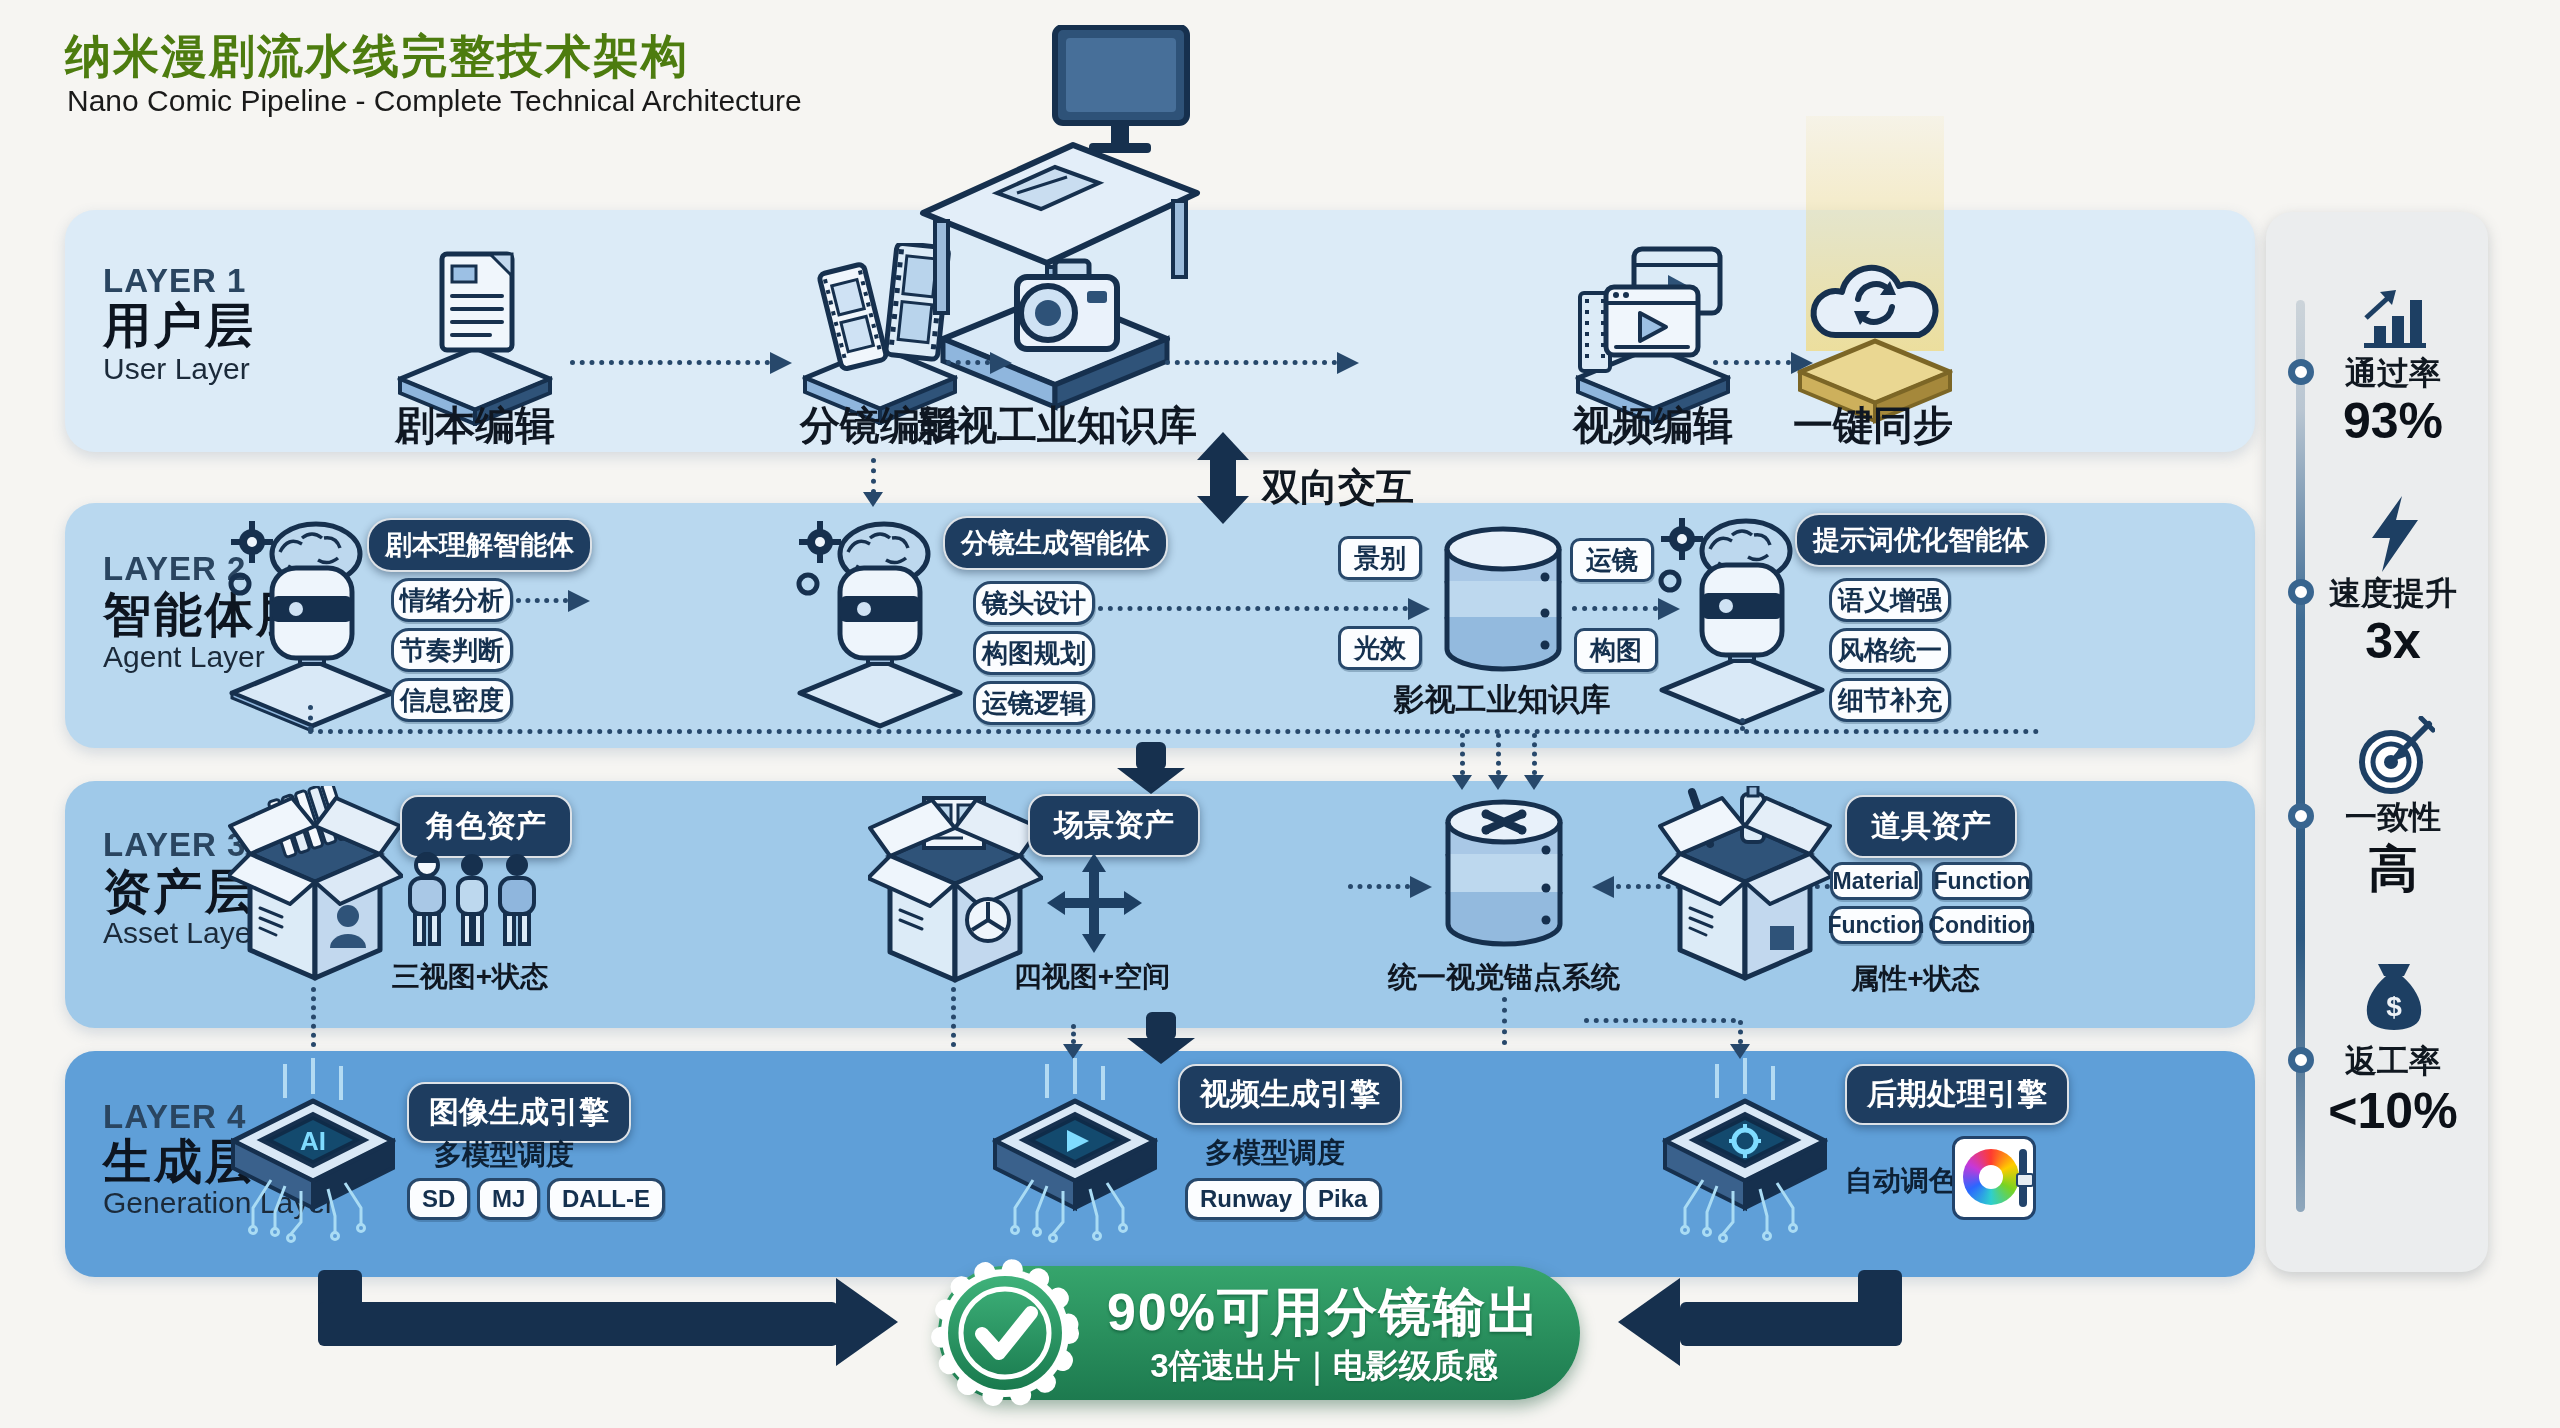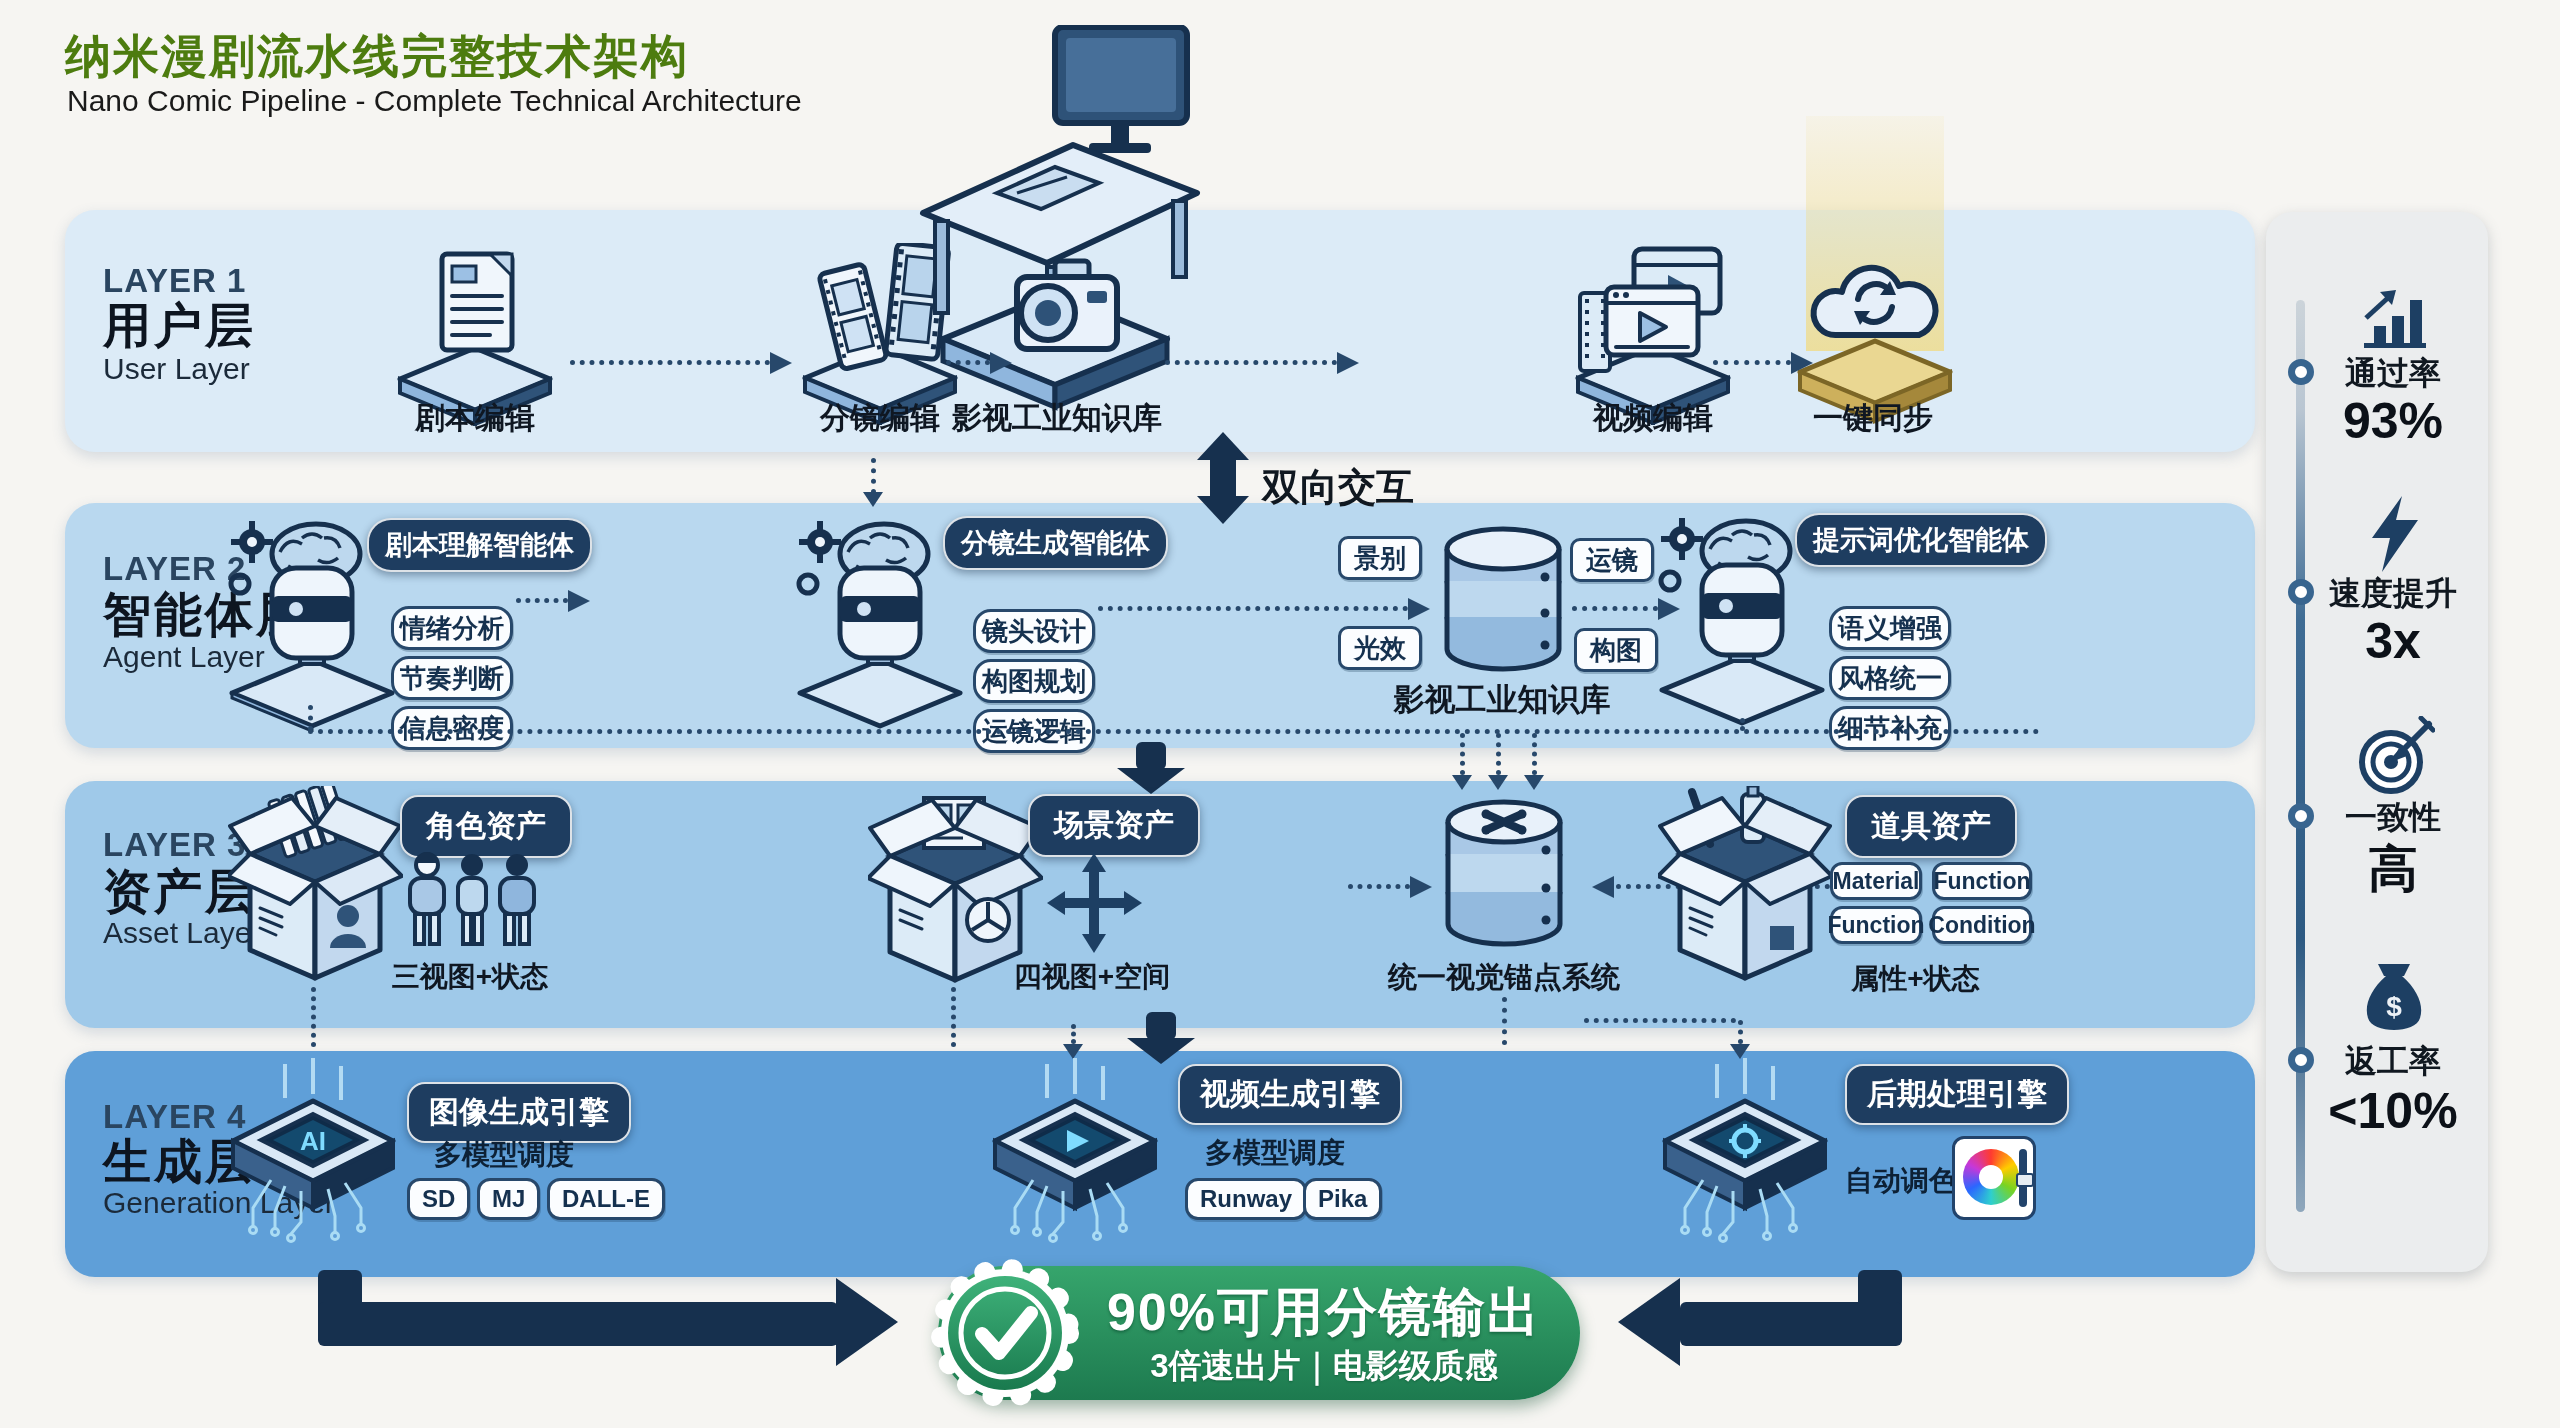--- a/index.html
+++ b/index.html
@@ -13,7 +13,7 @@
   .lbl-id{position:absolute;font-size:33px;font-weight:600;color:#2a4560;letter-spacing:1px;}
   .lbl-zh{position:absolute;font-size:48px;font-weight:800;color:#0d1520;letter-spacing:3px;}
   .lbl-en{position:absolute;font-size:30px;color:#1b2a3a;}
-  .itemlab{position:absolute;font-size:30px;font-weight:700;color:#0f1722;text-align:center;}
+  .itemlab{position:absolute;font-size:40px;font-weight:700;color:#0f1722;text-align:center;}
   .dark-badge{position:absolute;background:#1e3d60;color:#fff;font-weight:700;border:2px solid rgba(255,255,255,.85);border-radius:18px;box-shadow:0 3px 8px rgba(10,30,55,.4);display:flex;align-items:center;justify-content:center;white-space:nowrap;}
   .b2{font-size:27px;padding:7px 16px;border-radius:24px;}
   .b3{font-size:30px;padding:9px 24px;}

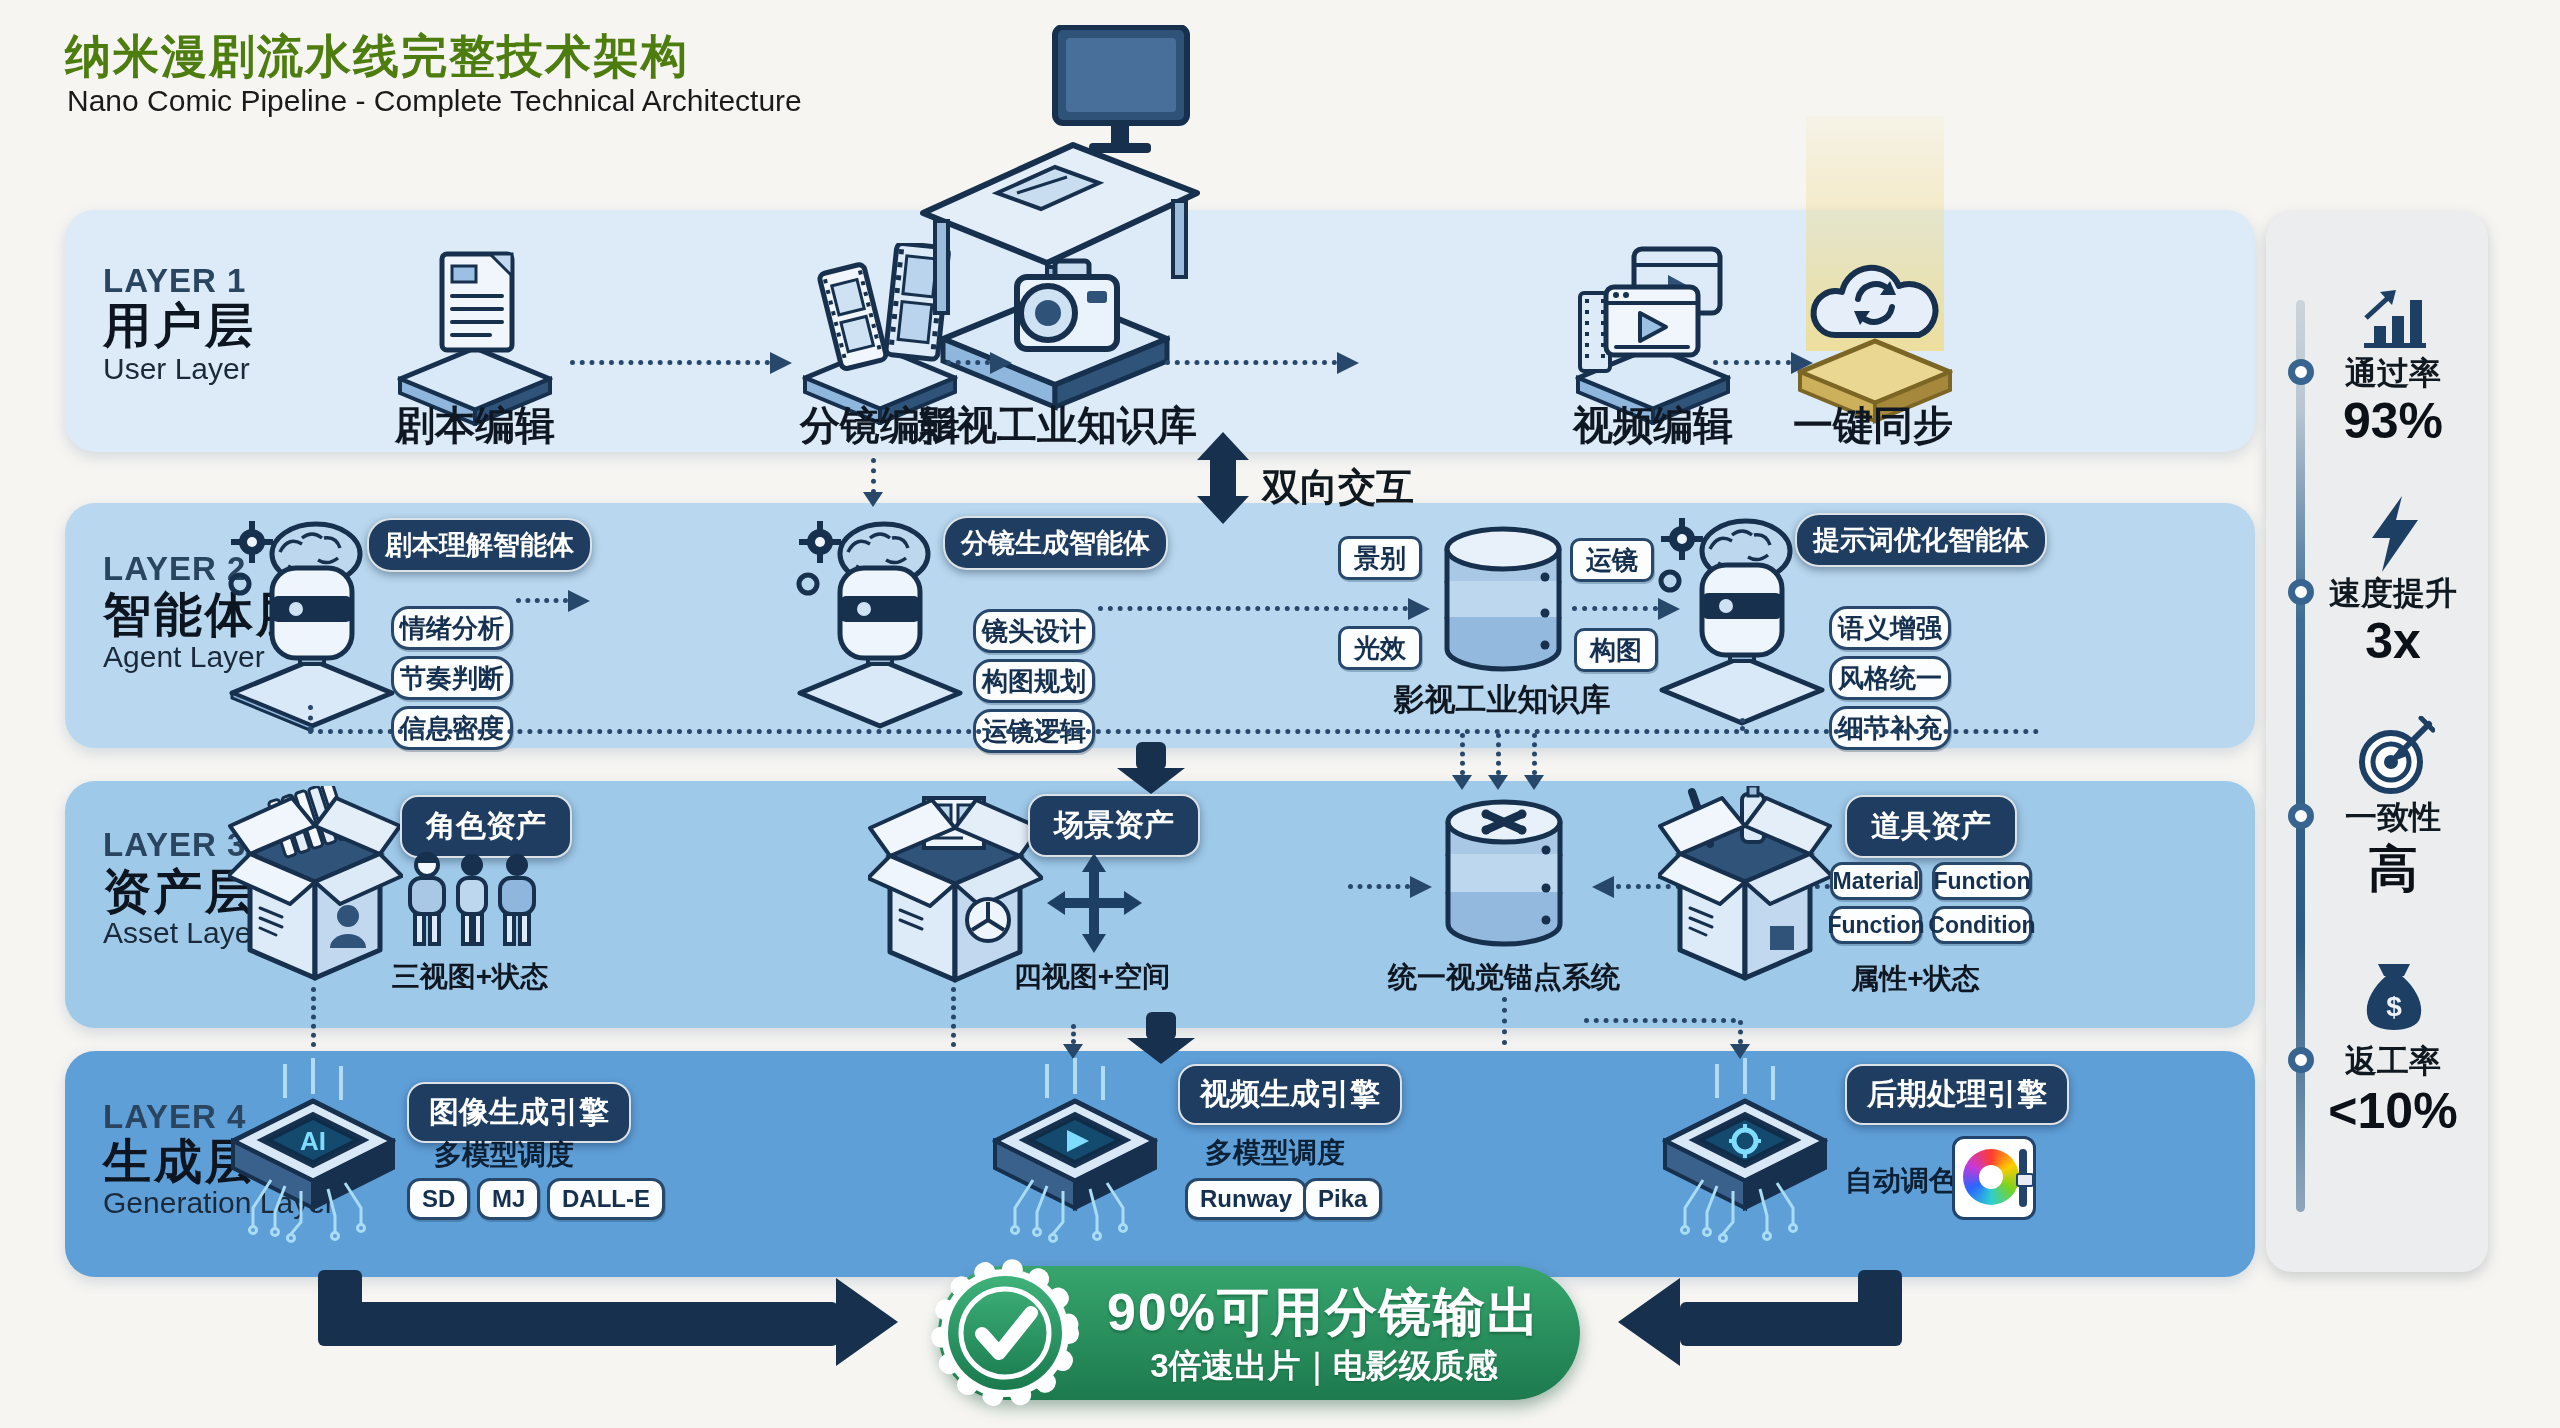--- a/index.html
+++ b/index.html
@@ -19,7 +19,7 @@
   .b3{font-size:30px;padding:9px 24px;}
   .b4{font-size:30px;padding:8px 20px;}
   .pill{position:absolute;background:#fbfdff;border:3px solid #27486b;border-radius:18px;color:#15314f;font-weight:700;display:flex;align-items:center;justify-content:center;box-shadow:1px 2px 0 rgba(30,60,90,.28);box-sizing:border-box;}
-  .p2{width:122px;height:44px;font-size:26px;margin-top:28px;}
+  .p2{width:122px;height:44px;font-size:26px;}
   .tagkb{width:84px;height:44px;font-size:26px;border-radius:10px;}
   .tagen{height:38px;font-size:23px;border-radius:12px;padding:0 10px;}
   .chip4{height:42px;font-size:24px;border-radius:13px;padding:0 12px;}

